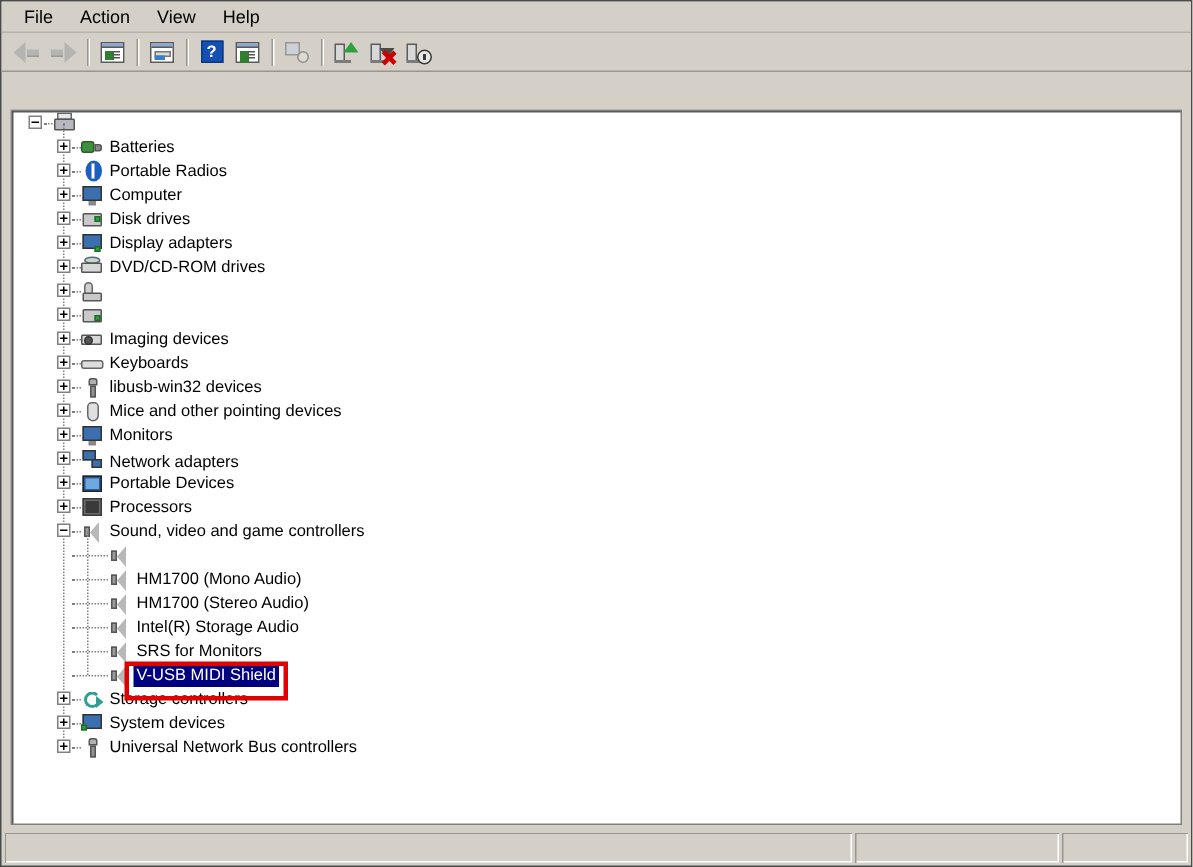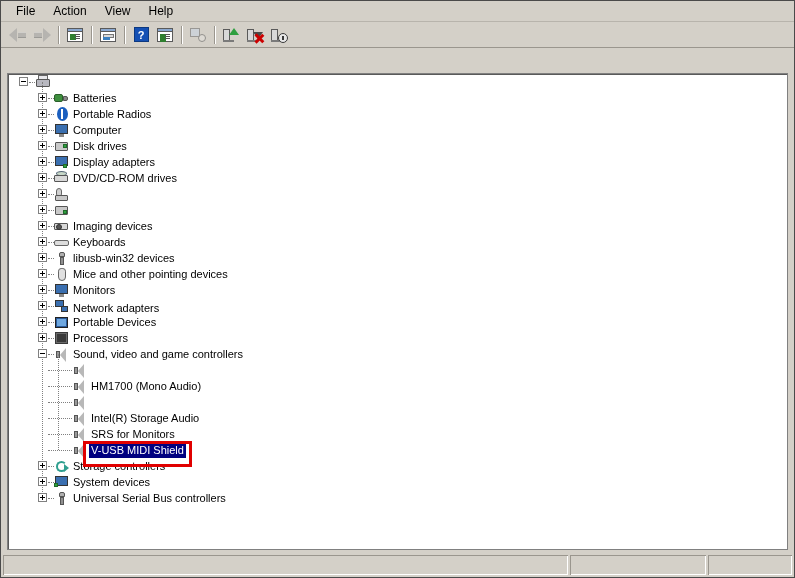--- a/index.html
+++ b/index.html
@@ -591,6 +591,7 @@
             <div class="ic ic-speaker-b"></div>
             <div class="ic ic-speaker-c"></div>
           </div>
+          <div class="node-label" style="left: 81px; top: 0px;">HM1700 (Stereo Audio)</div>
         </div>
         <div class="node" style="top: 336px; position: absolute; left: 0px; right: 0px;">
           <div class="dashline-h" style="left: 40px; width: 24px; top: 8px;"></div>

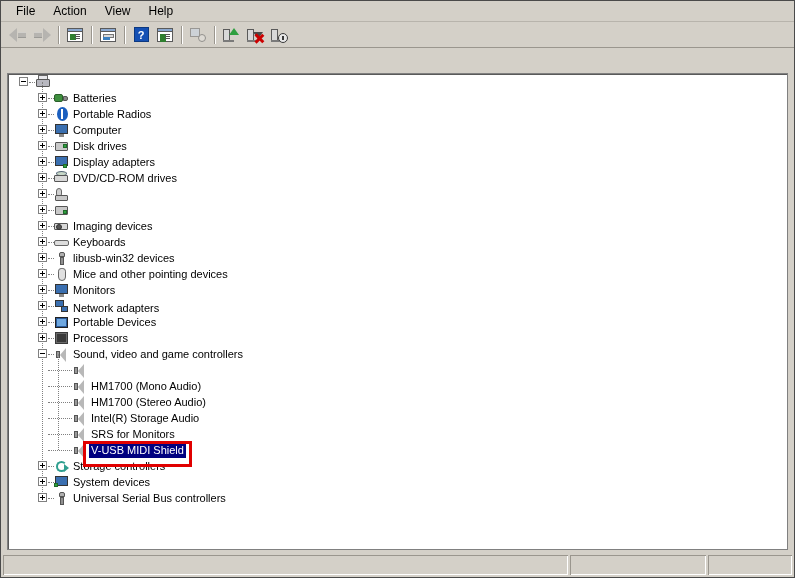--- a/index.html
+++ b/index.html
@@ -642,7 +642,7 @@
             <div class="ic ic-usb-head"></div>
             <div class="ic ic-usb-stem"></div>
           </div>
-          <div class="node-label" style="left: 63px; top: 0px;">Universal Serial Bus controllers</div>
+          <div class="node-label" style="left: 63px; top: 0px;">Universal Network Bus controllers</div>
         </div>
         <div class="dashline-v" style="left: 50px; top: 280px; height: 96px;"></div>
       </div>

